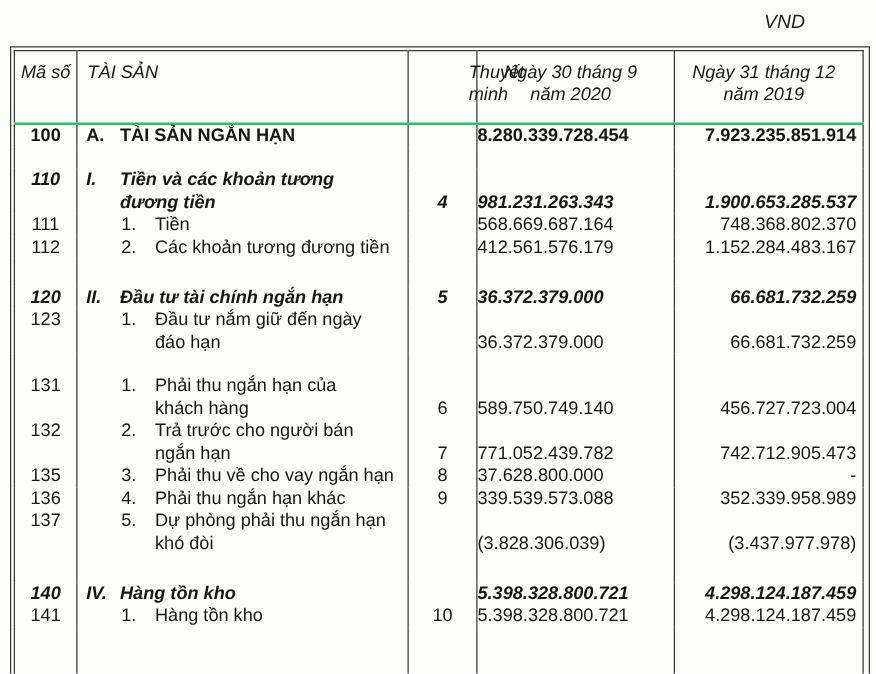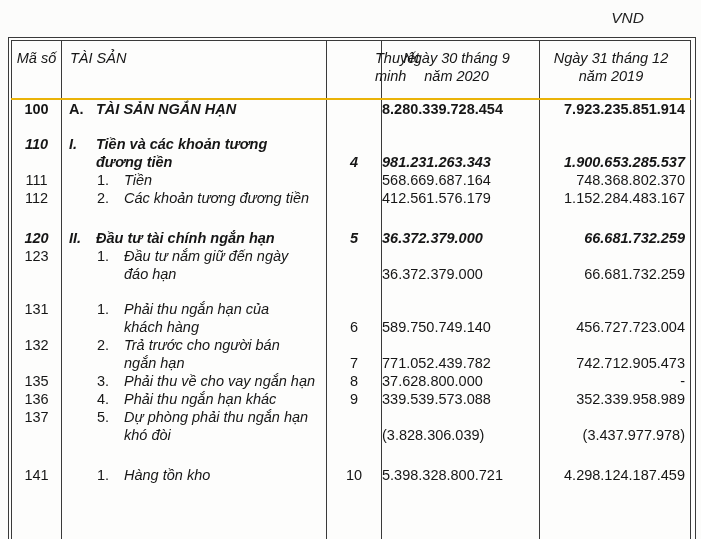--- a/index.html
+++ b/index.html
@@ -36,7 +36,7 @@
   col.c-2019  { width:151px; }
 
   td + td, th + th { border-left:1.2px solid #3a3a3a; }
-  thead tr { border-bottom:2px solid #eab308; }
+  thead tr { border-bottom:2px solid #22c55e; }
 
   th {
     font-style:italic; font-weight:normal; font-size:14.5px;

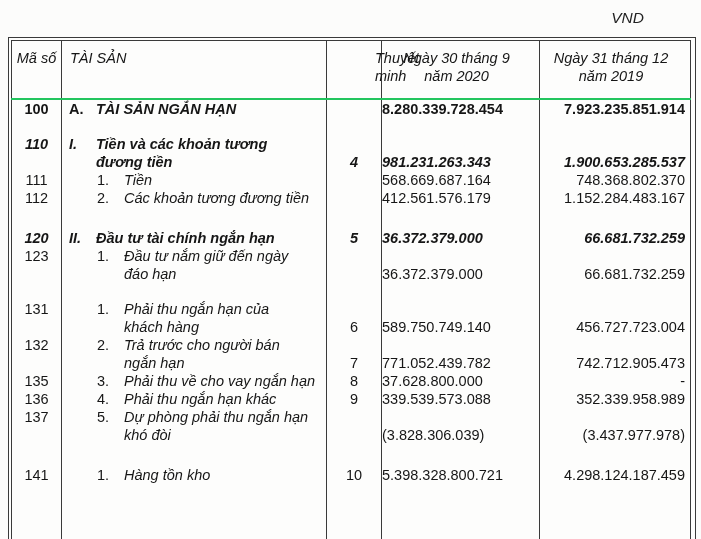--- a/index.html
+++ b/index.html
@@ -57,7 +57,7 @@
 
   .lbl { display:flex; align-items:flex-start; }
   .lbl .pre { flex:0 0 27px; }
-  .lbl .txt { white-space:pre-line;font-style:italic; }
+  .lbl .txt { white-space:pre-line; }
   tr.item .lbl { margin-left:28px; }
 
   tr.major { font-weight:bold; }

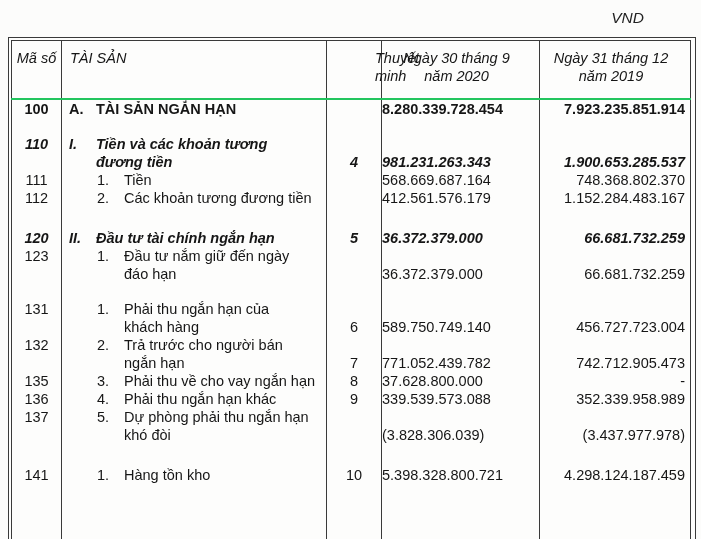--- a/index.html
+++ b/index.html
@@ -261,6 +261,18 @@
             <td class="v2020"></td>
             <td class="v2019"></td>
           </tr>
+          <tr class="section">
+            <td class="code">140</td>
+            <td class="asset">
+              <div class="lbl">
+                <span class="pre">IV.</span>
+                <span class="txt">Hàng tồn kho</span>
+              </div>
+            </td>
+            <td class="note"></td>
+            <td class="v2020">5.398.328.800.721</td>
+            <td class="v2019">4.298.124.187.459</td>
+          </tr>
           <tr class="item">
             <td class="code">141</td>
             <td class="asset">

